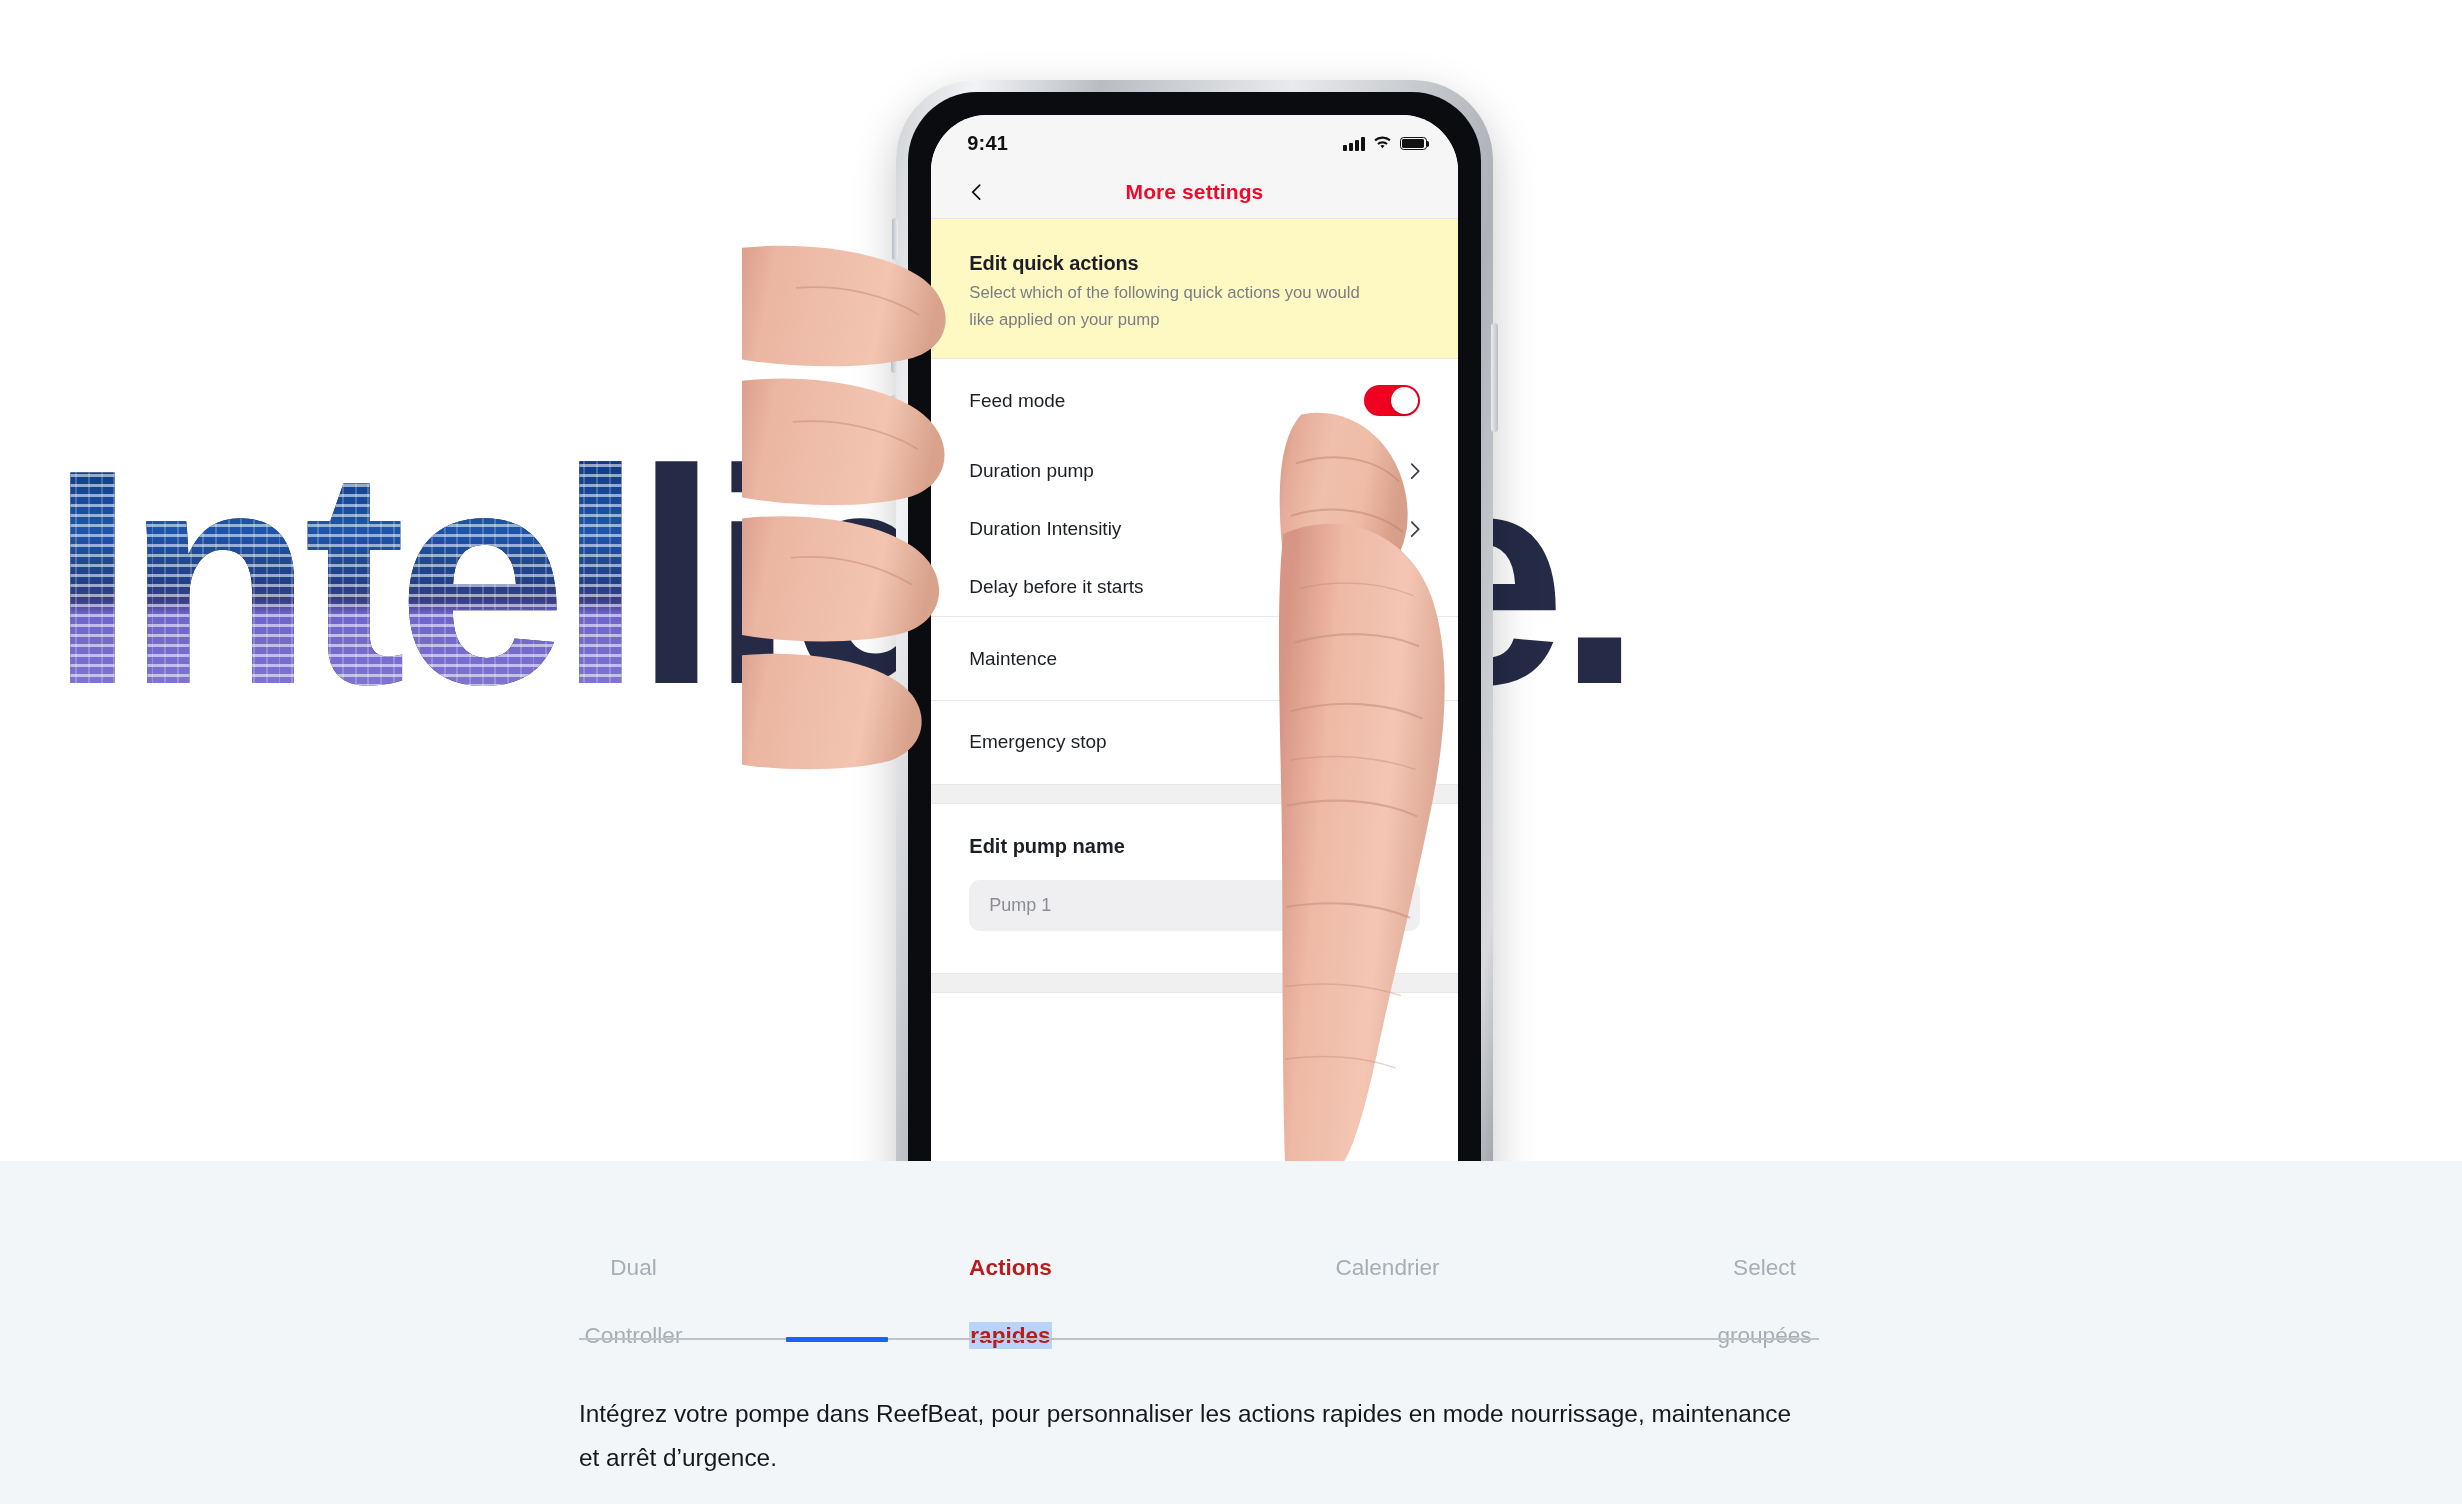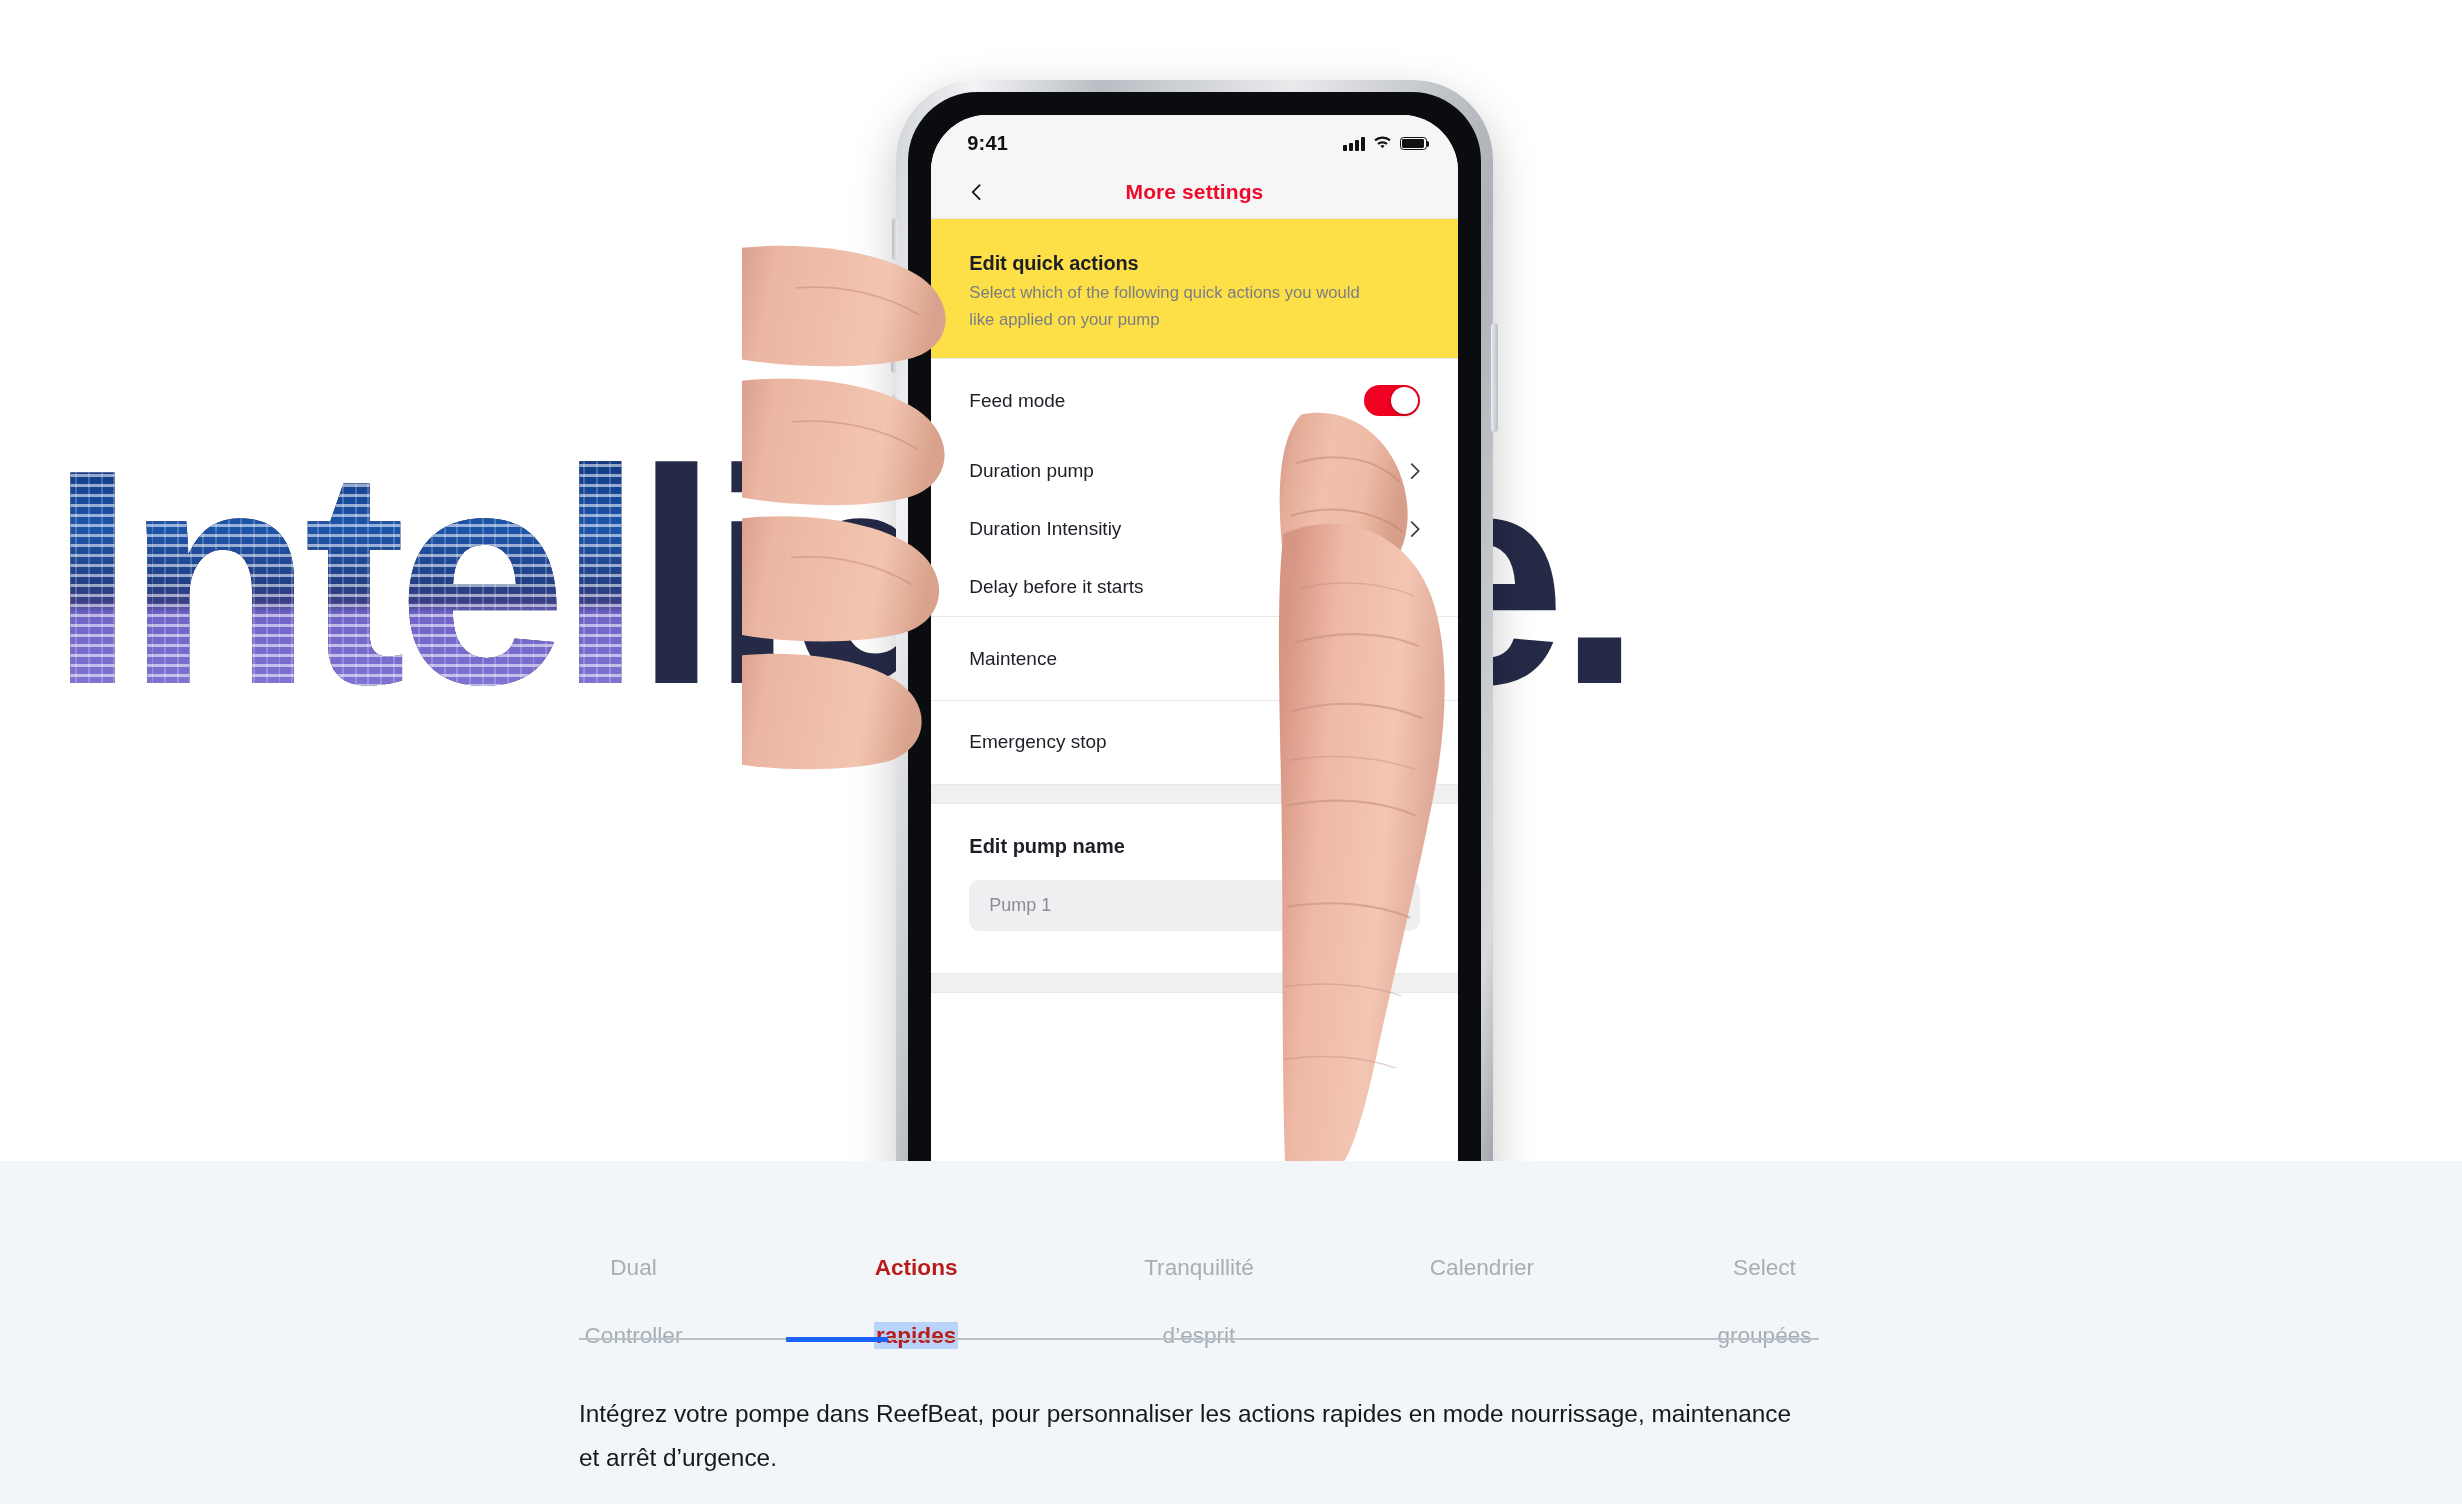--- a/index.html
+++ b/index.html
@@ -191,7 +191,7 @@
     pointer-events: none;
   }
 
-  .app-body { background:#fde047; }
+  .app-body { background:#fef9c3; }
 
   .section-head { padding: 33px 38px 25px 38px; }
   .section-title {

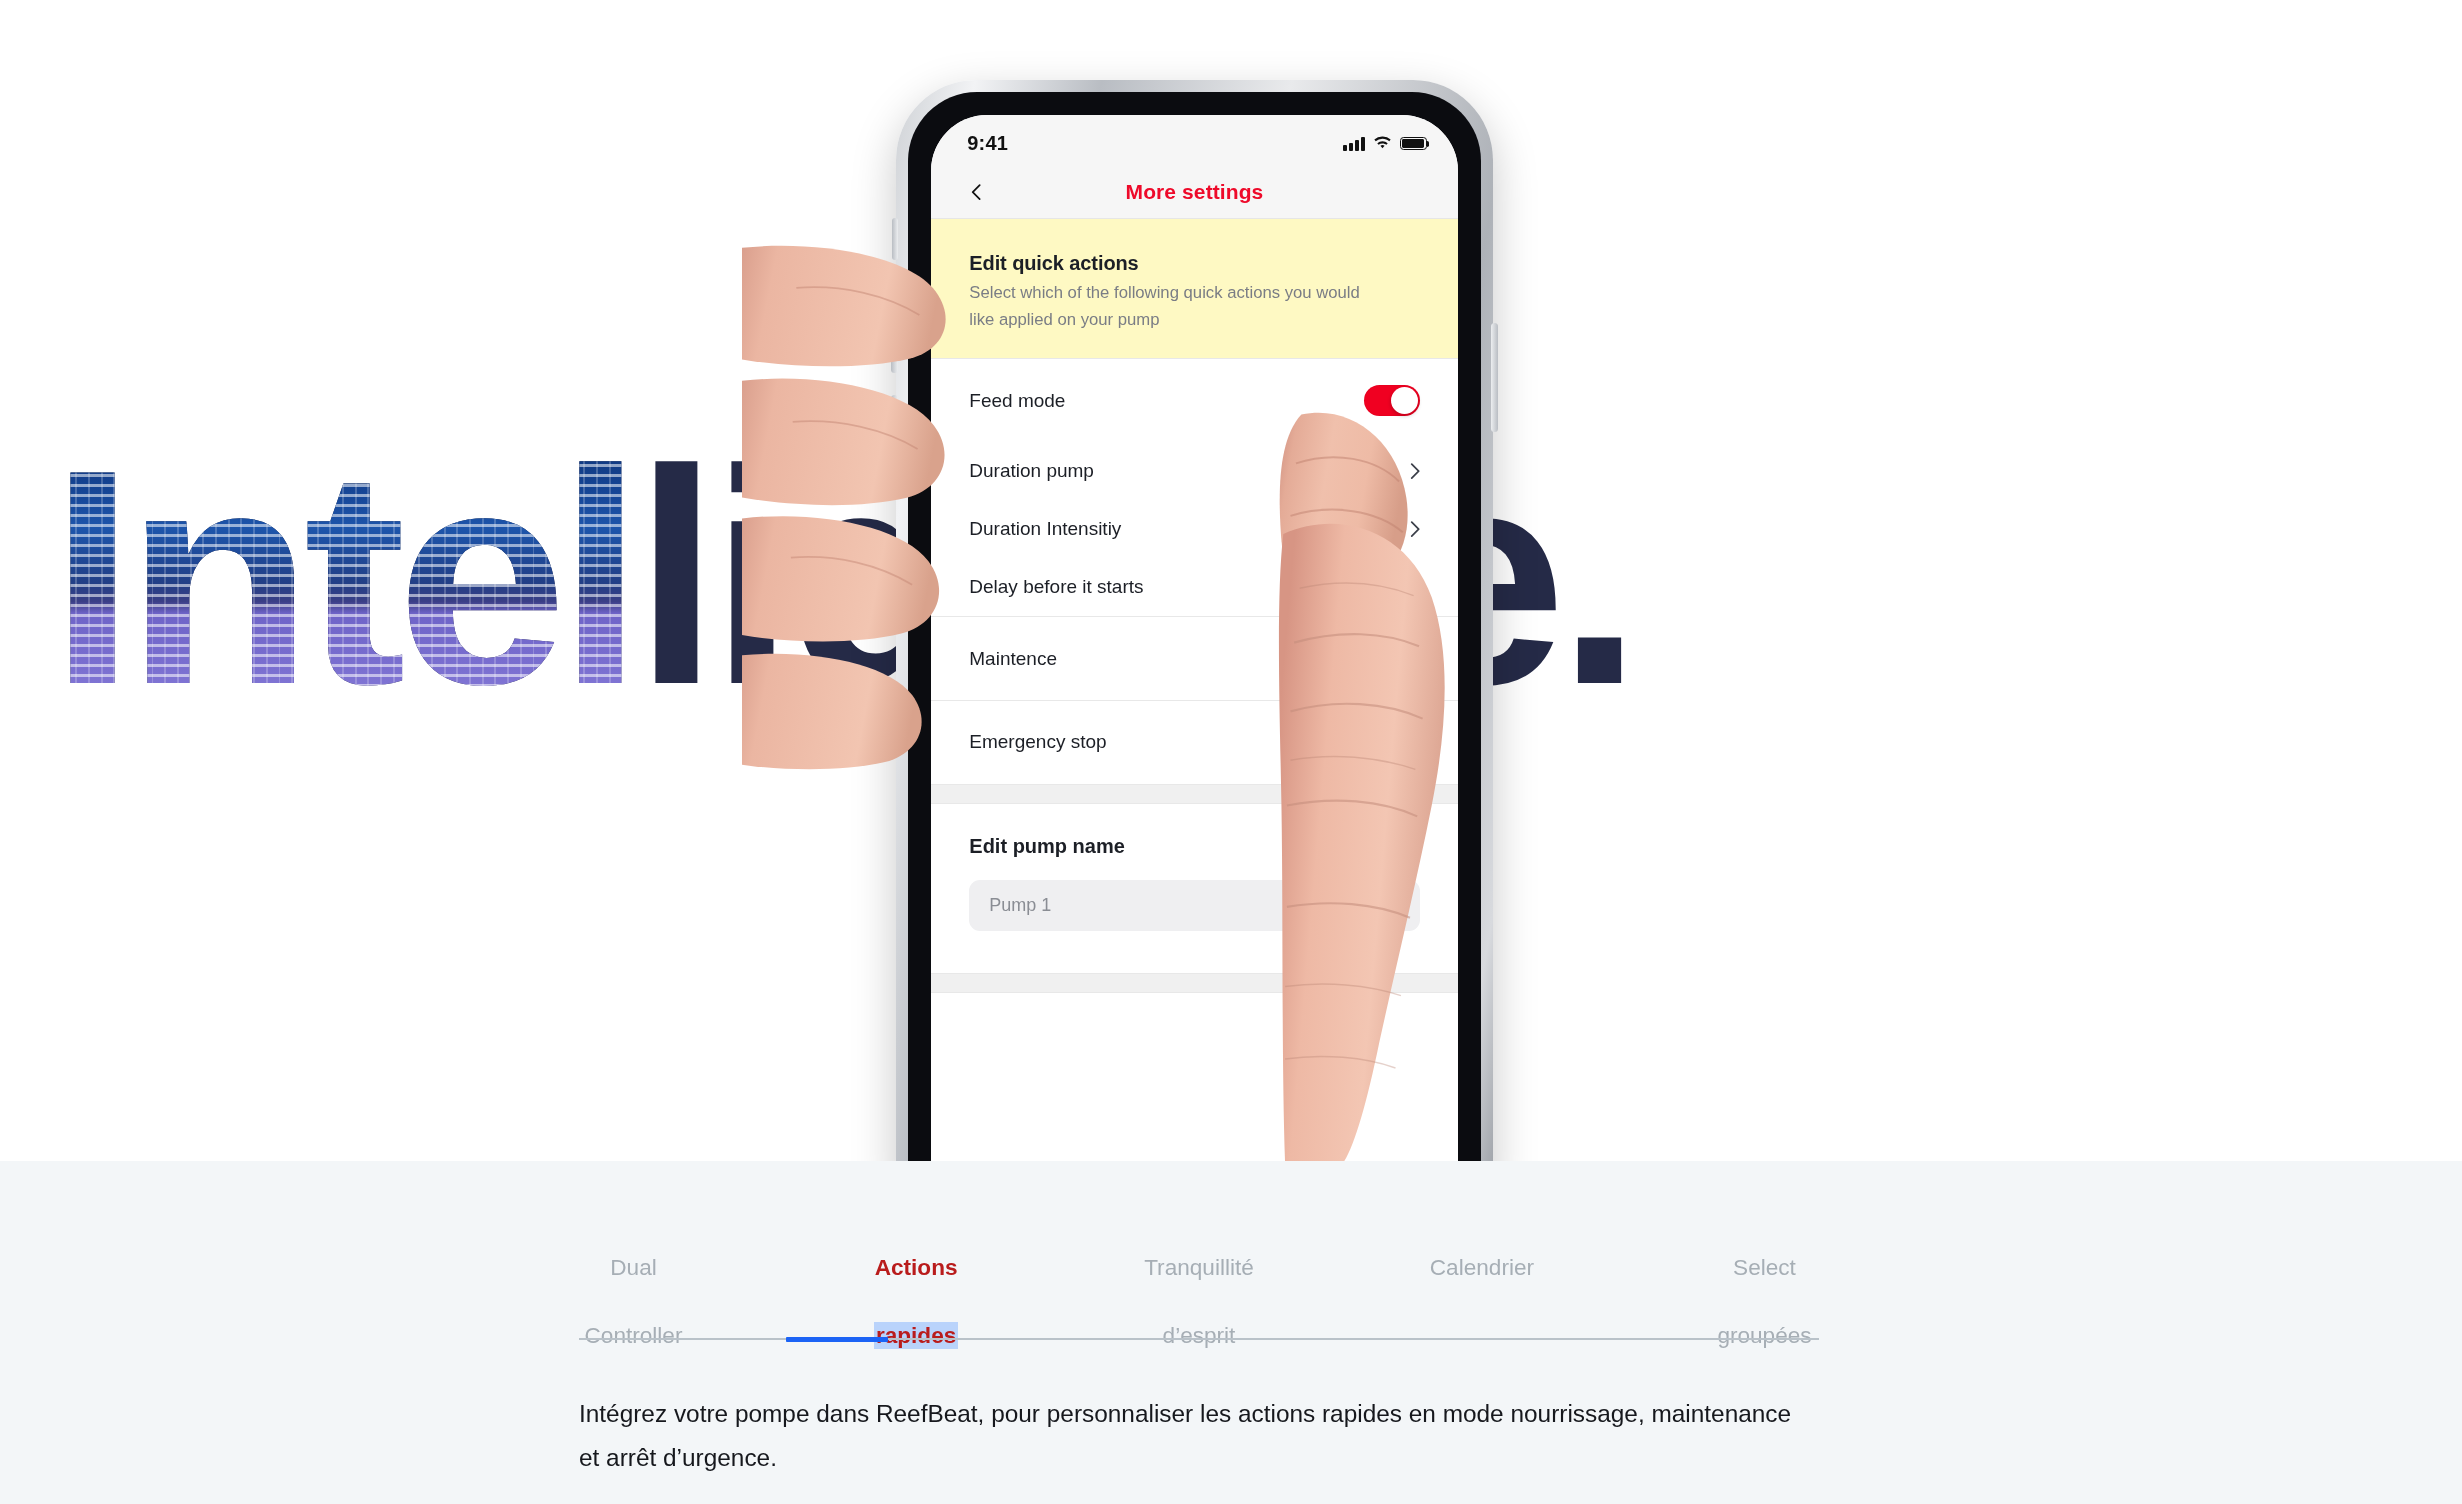--- a/index.html
+++ b/index.html
@@ -541,10 +541,6 @@
       <span class="ln"><span class="sel-hl">rapides</span></span>
     </div>
 
-    <div class="tab">
-      <span class="ln">Tranquillité</span>
-      <span class="ln">d’esprit</span>
-    </div>
 
     <div class="tab">
       <span class="ln">Calendrier</span>

